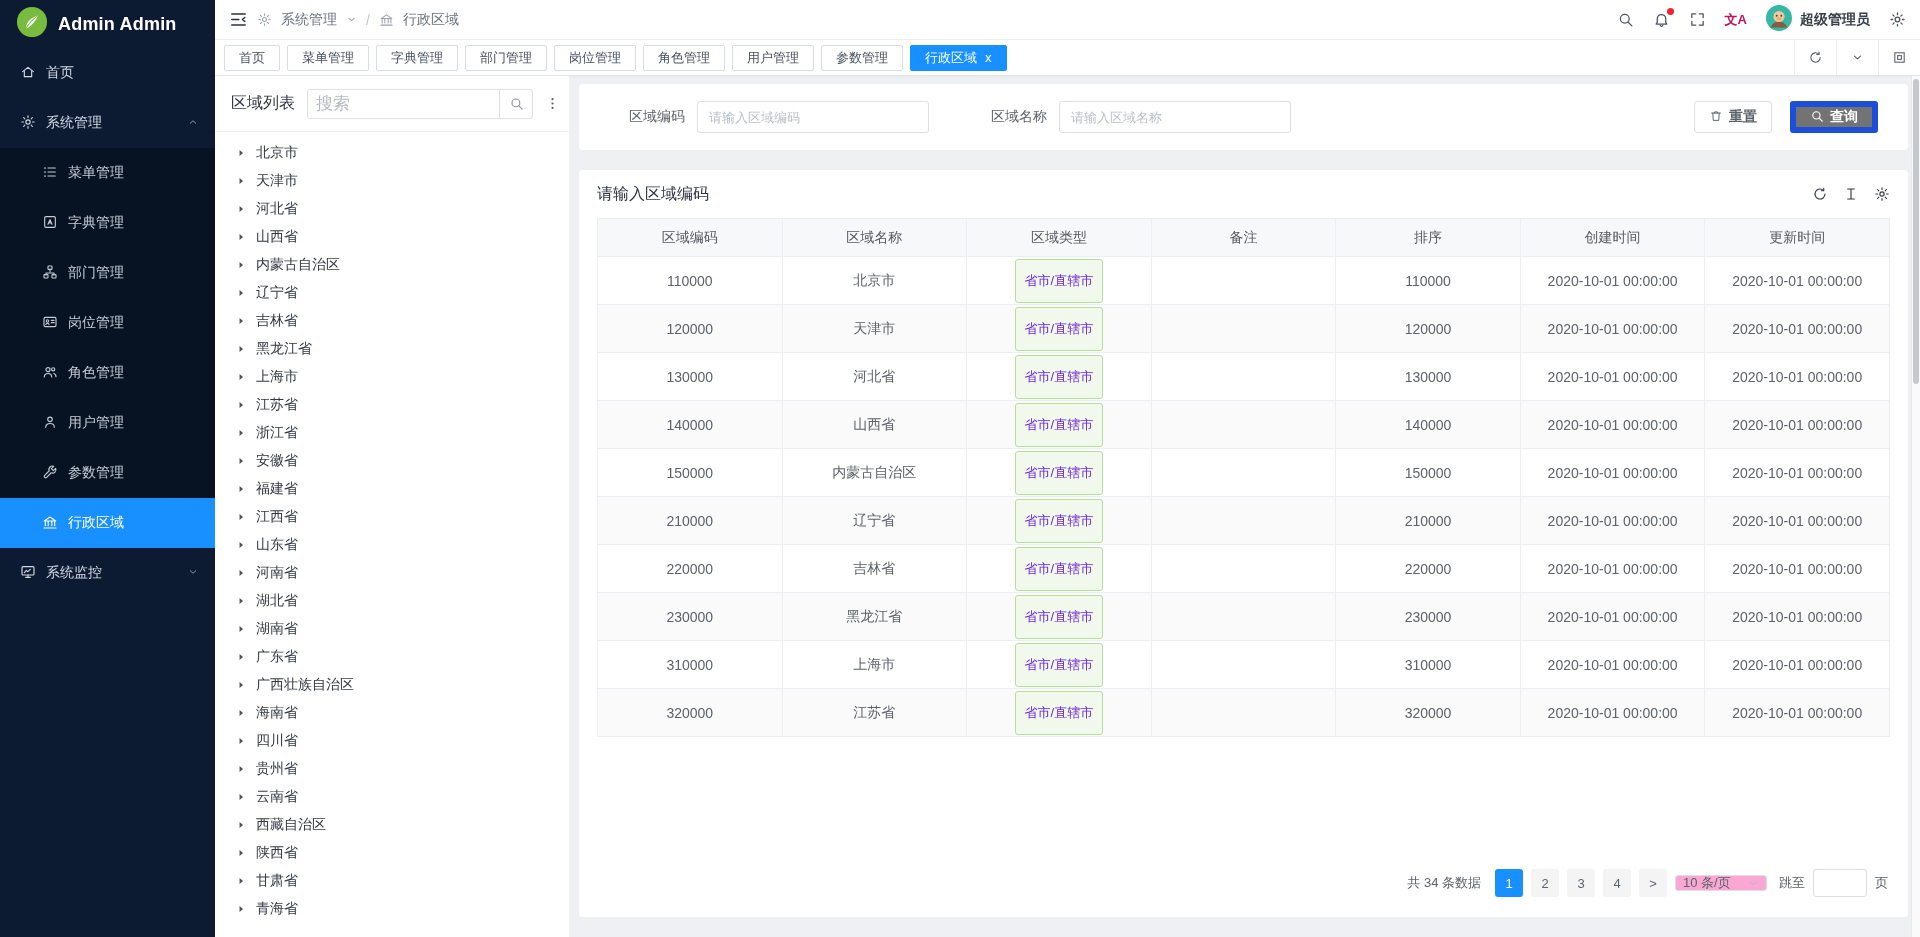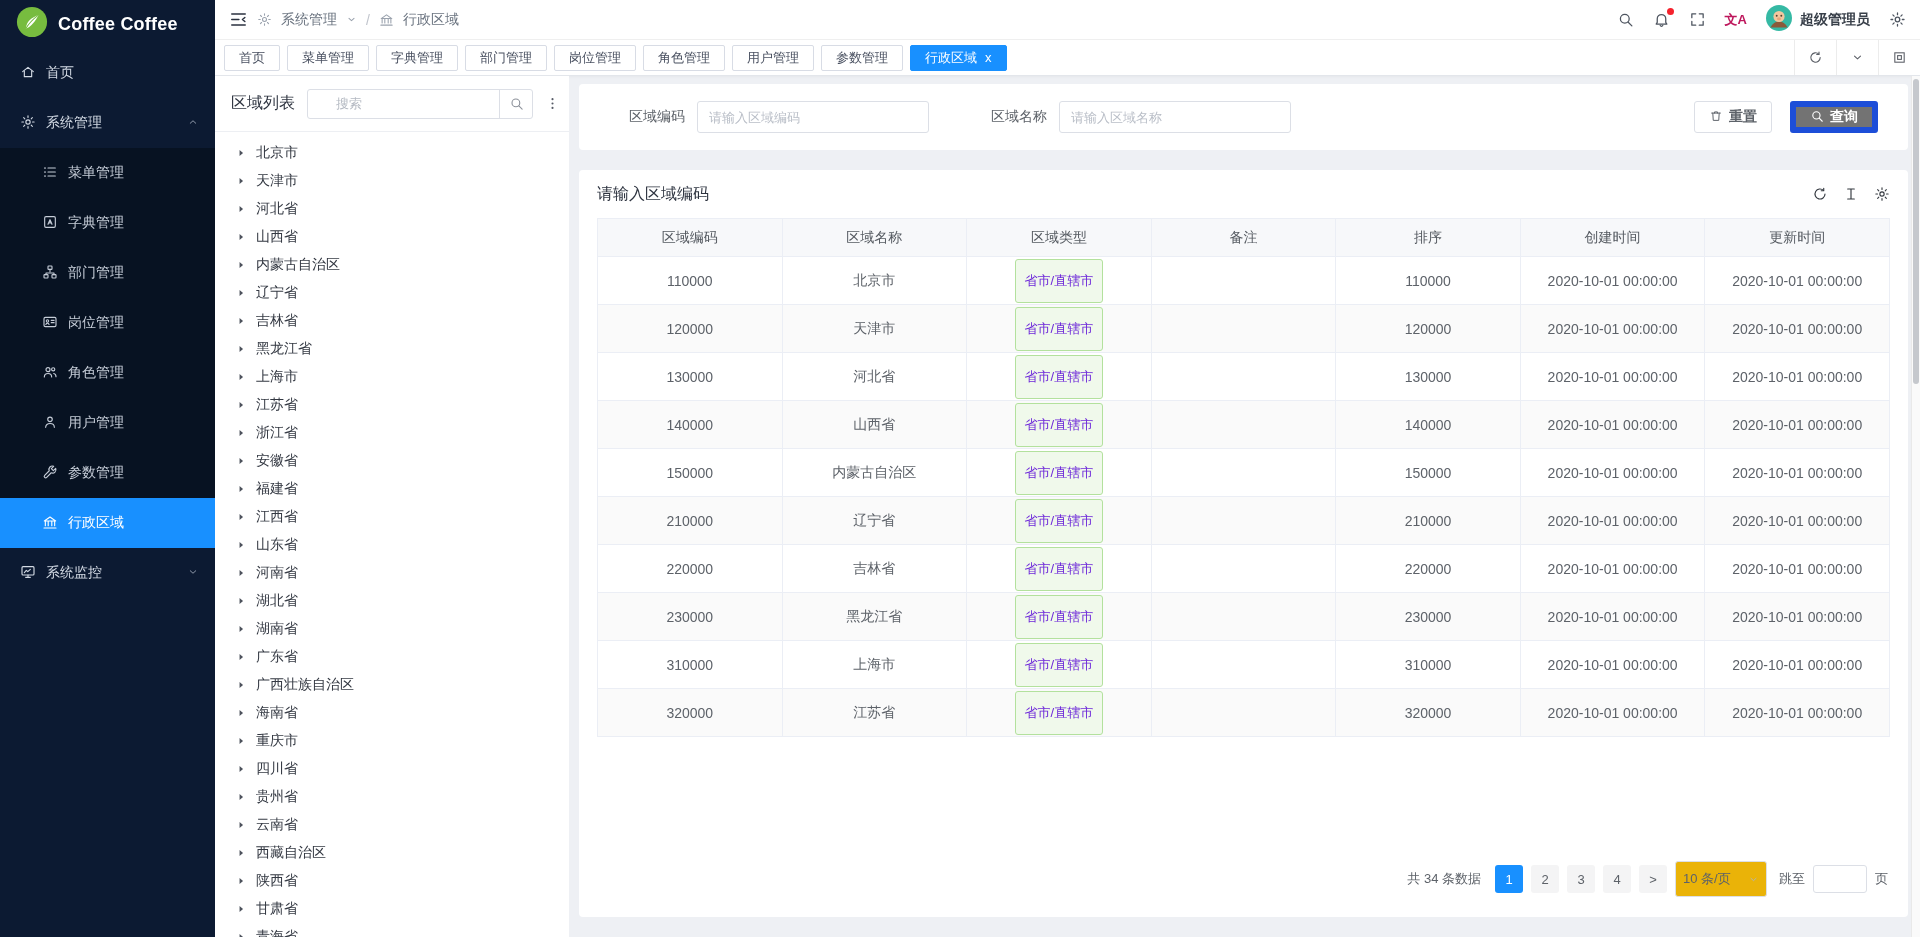--- a/index.html
+++ b/index.html
@@ -105,7 +105,7 @@
             <path d="M10.5 24c3-5.5 7-9.5 13.5-14.5" fill="none" stroke="#77bc3f" stroke-width="1.1"></path>
           </svg>
       </span>
-      <span class="logo-text">Coffee Coffee</span>
+      <span class="logo-text">Admin Admin</span>
     </div>
     <nav>
       <div class="nav-item">

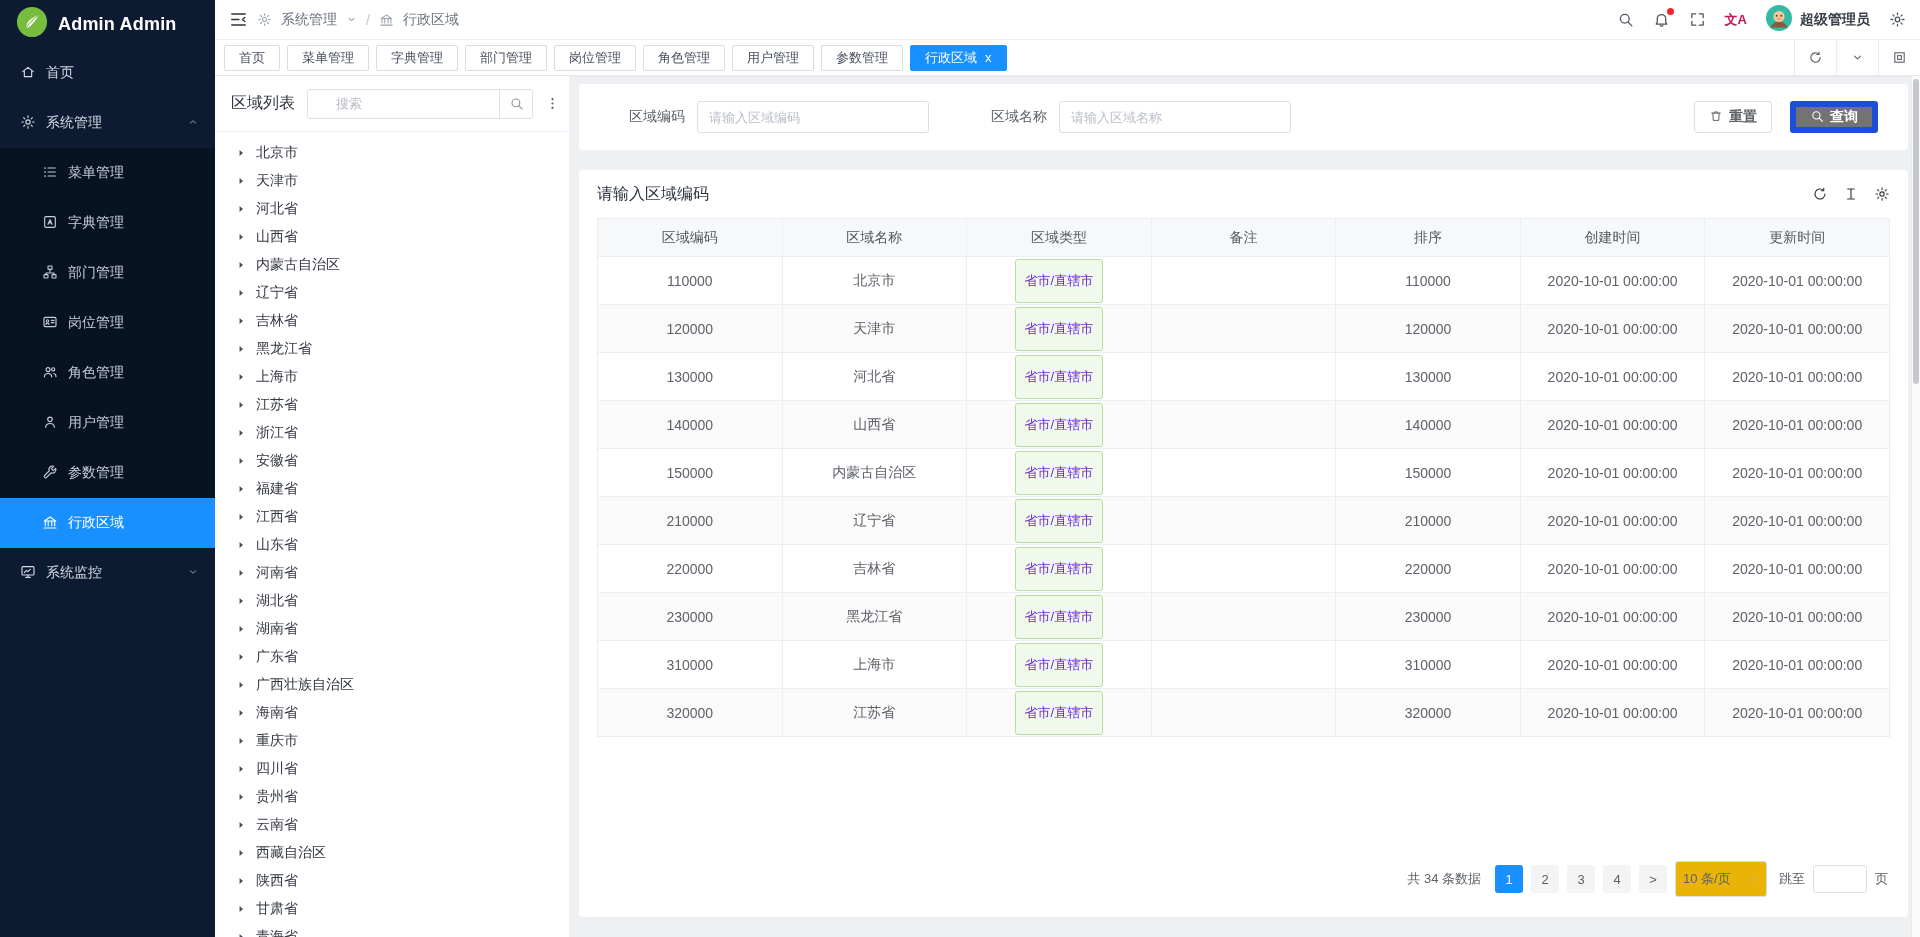--- a/index.html
+++ b/index.html
@@ -45,7 +45,7 @@
   .tree-header { height:56px; border-bottom:1px solid #edeff3; display:flex; align-items:center; gap:12px; padding:0 9px 0 16px; flex-shrink:0; }
   .tree-title { font-size:16px; color:#2e3440; }
   .tree-search { flex:1; height:30px; border:1px solid #dcdfe6; border-radius:3px; display:flex; align-items:stretch; overflow:hidden; }
-  .tree-search input { border:0; outline:0; flex:1; min-width:0; padding:0 8px; font-size:13px; color:#404040;margin-left:20px; }
+  .tree-search input { border:0; outline:0; flex:1; min-width:0; padding:0 8px; font-size:17px; color:#404040; }
   .tree-search input::placeholder { color:#b4b9c2; }
   .tree-search-btn { width:33px; border-left:1px solid #dcdfe6; display:flex; align-items:center; justify-content:center; color:#8d929b; cursor:pointer; }
   .kebab-btn { color:#565b66; display:flex; cursor:pointer; }

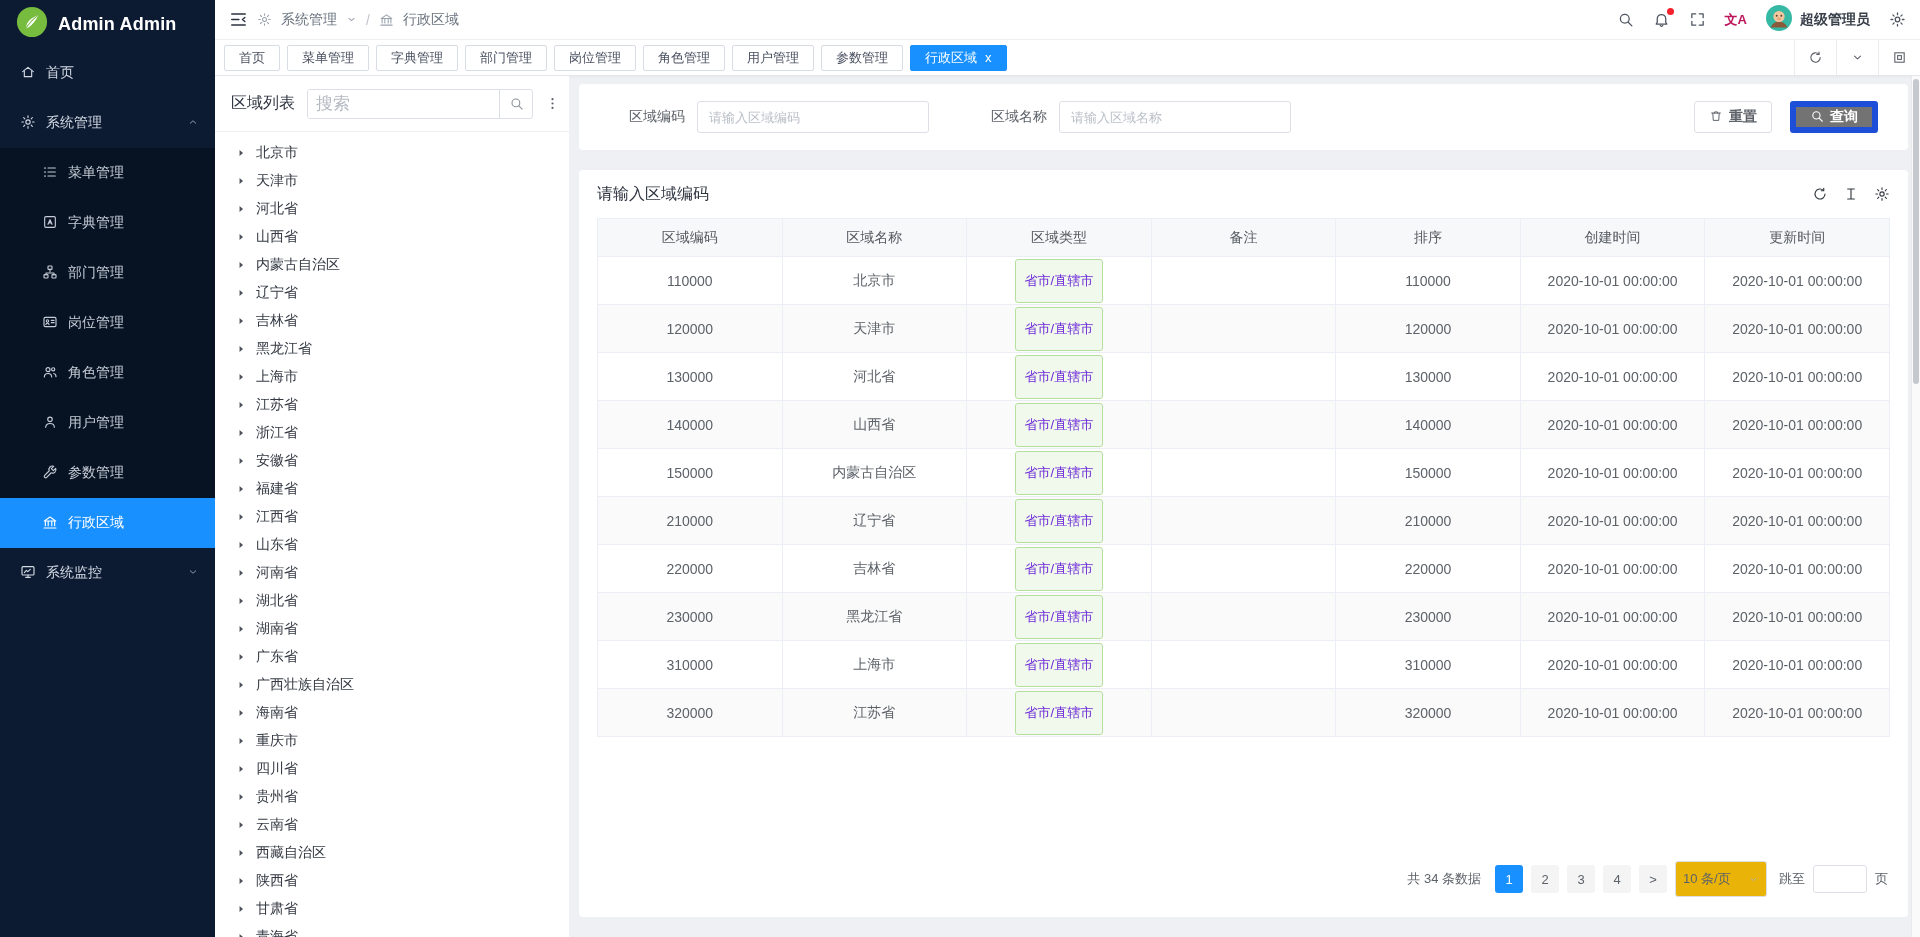--- a/index.html
+++ b/index.html
@@ -517,14 +517,6 @@
                   <path d="M8.5 5 17 12l-8.5 7z" fill="currentColor"></path>
                 </svg>
               </span>
-              <span>重庆市</span>
-            </div>
-            <div class="tree-item">
-              <span class="tree-caret">
-                <svg width="10" height="10" viewBox="0 0 24 24">
-                  <path d="M8.5 5 17 12l-8.5 7z" fill="currentColor"></path>
-                </svg>
-              </span>
               <span>四川省</span>
             </div>
             <div class="tree-item">

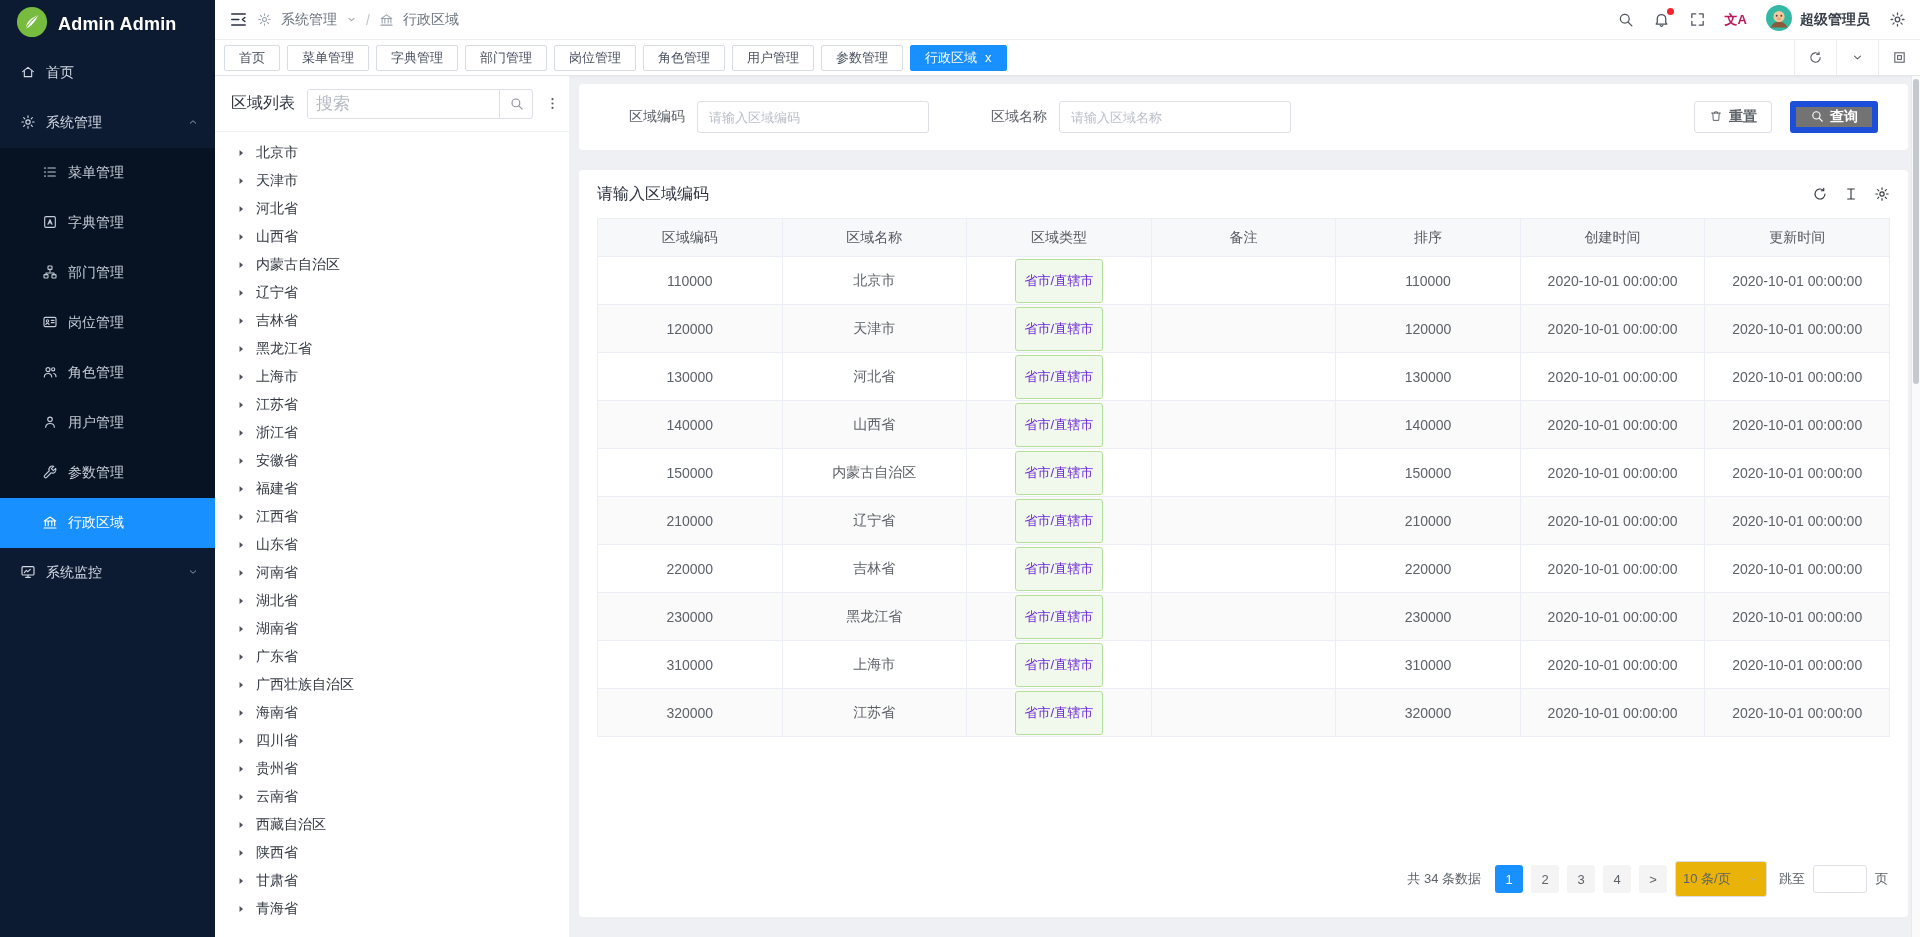--- a/index.html
+++ b/index.html
@@ -83,7 +83,7 @@
   .page-total { margin-right:6px; }
   .page-btn { min-width:28px; height:28px; padding:0 5px; border-radius:3px; background:#f4f4f5; color:#5d6269; display:flex; align-items:center; justify-content:center; font-size:13px; cursor:pointer; }
   .page-btn.active { background:#1890ff; color:#fff; }
-  .page-size-select { height:36px; min-width:92px; border:1px solid #dcdfe6; border-radius:3px; background:#eab308; display:flex; align-items:center; justify-content:space-between; gap:8px; padding:0 7px; cursor:pointer; color:#5d6269; }
+  .page-size-select { height:16px; min-width:92px; border:1px solid #dcdfe6; border-radius:3px; background:#f9a8d4; display:flex; align-items:center; justify-content:space-between; gap:8px; padding:0 7px; cursor:pointer; color:#5d6269; }
   .page-size-select .chev { color:#aeb3bc; display:flex; }
   .jump-label { margin-left:4px; }
   .jump-input { width:54px; height:28px; border:1px solid #dcdfe6; border-radius:3px; outline:none; padding:0 6px; font-size:13px; }

